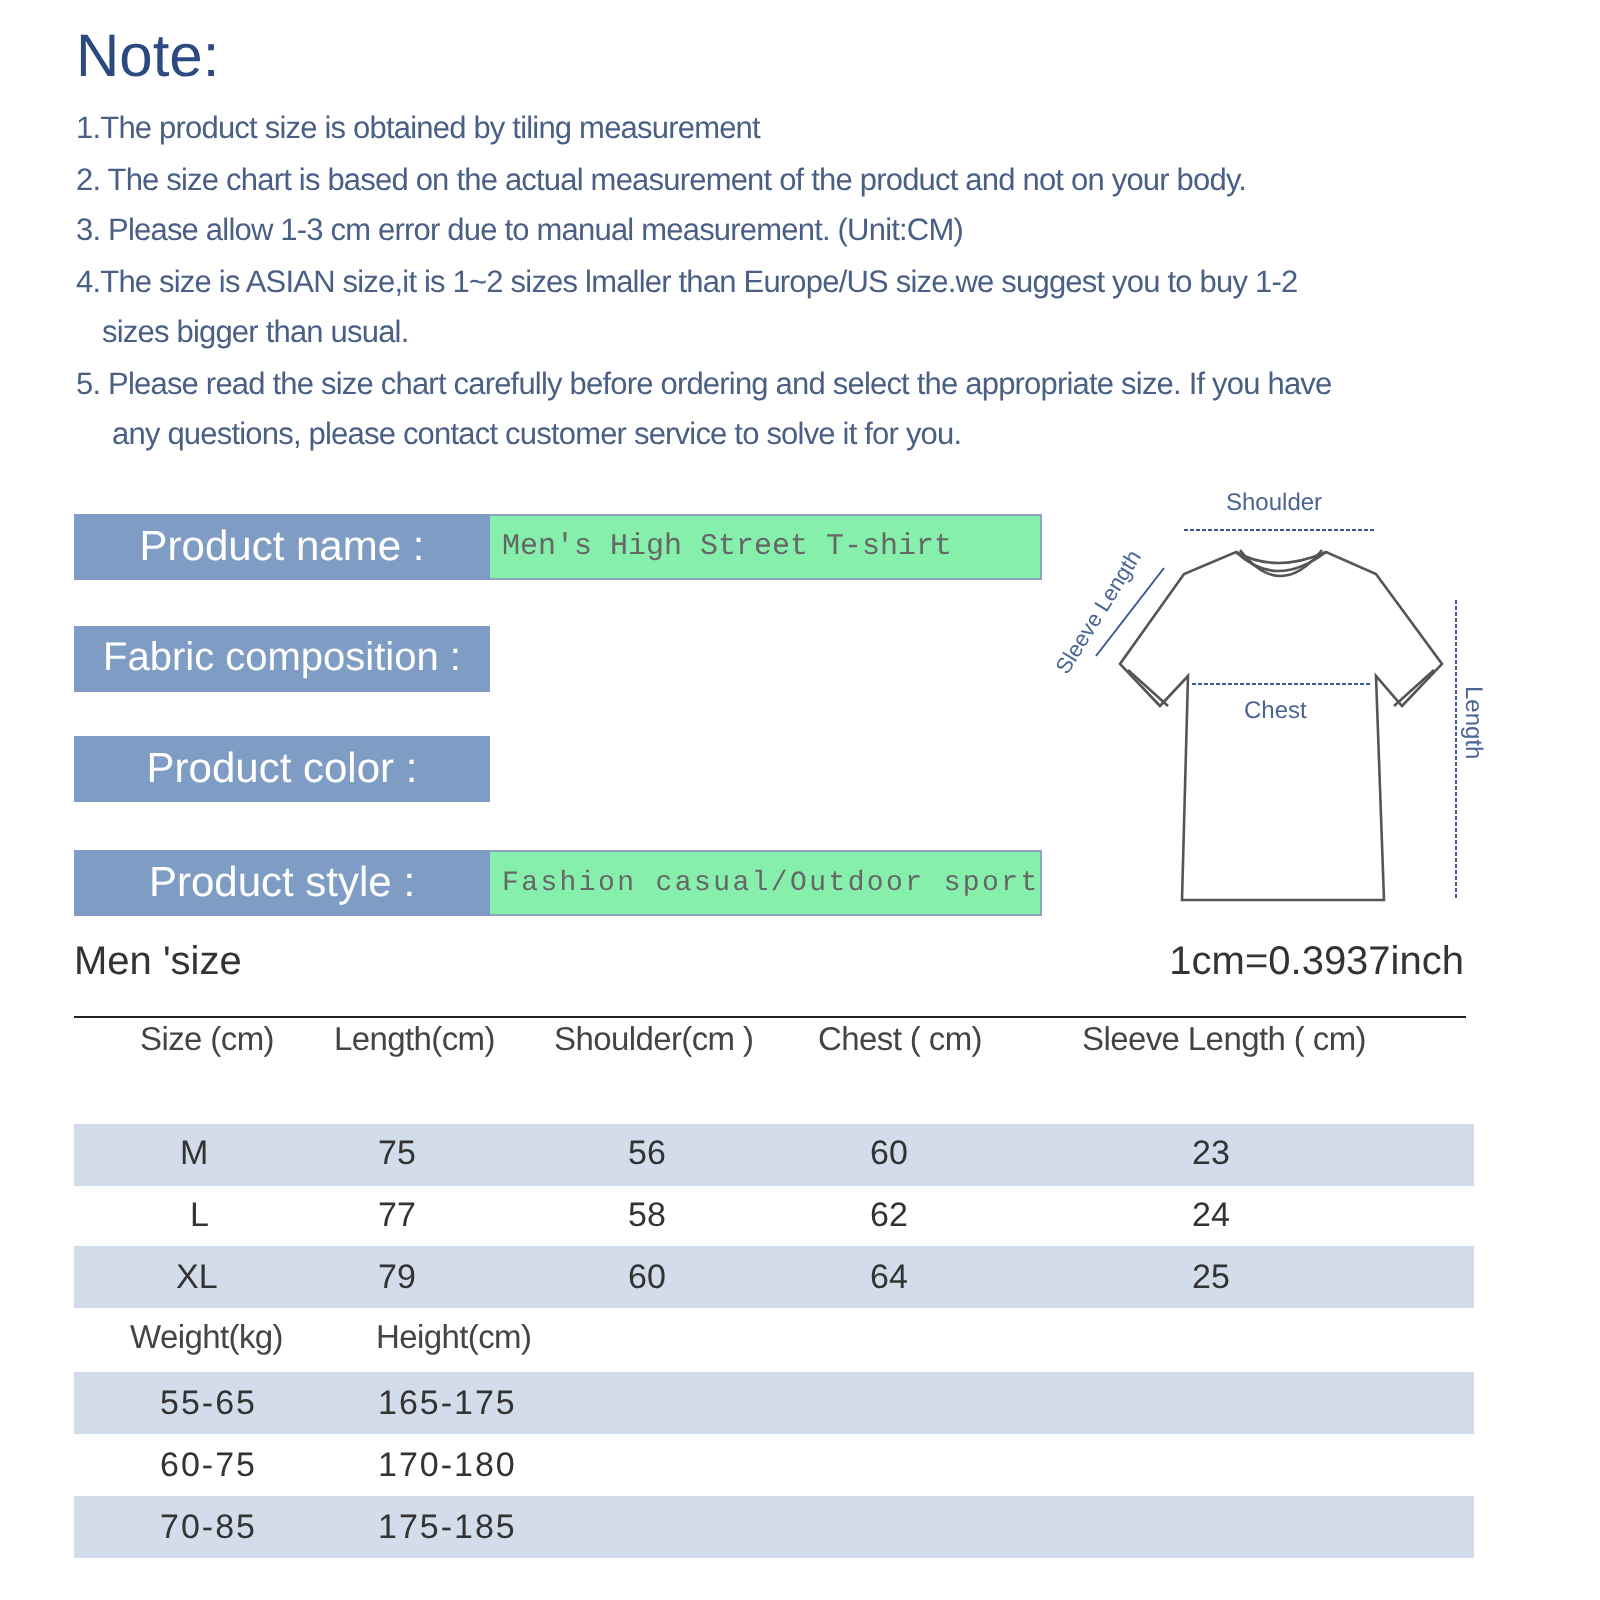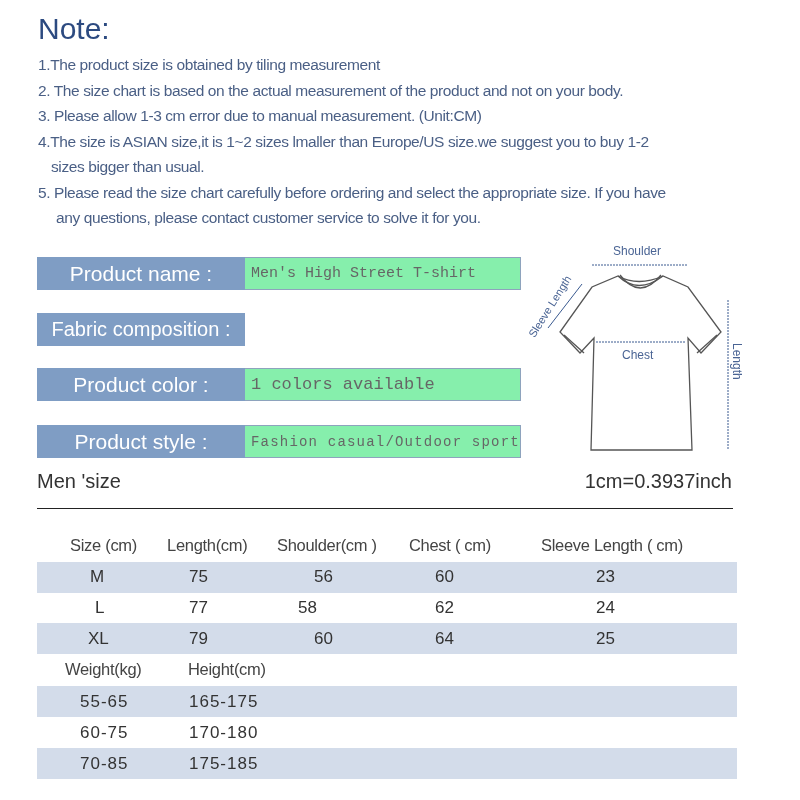--- a/index.html
+++ b/index.html
@@ -40,7 +40,6 @@
 </div>
 <div class="abs info-row" style="top:368px">
   <div class="info-label">Product color :</div>
-  <div class="info-value" style="font-size:17px">1 colors available</div>
 </div>
 <div class="abs info-row" style="top:425px">
   <div class="info-label">Product style :</div>

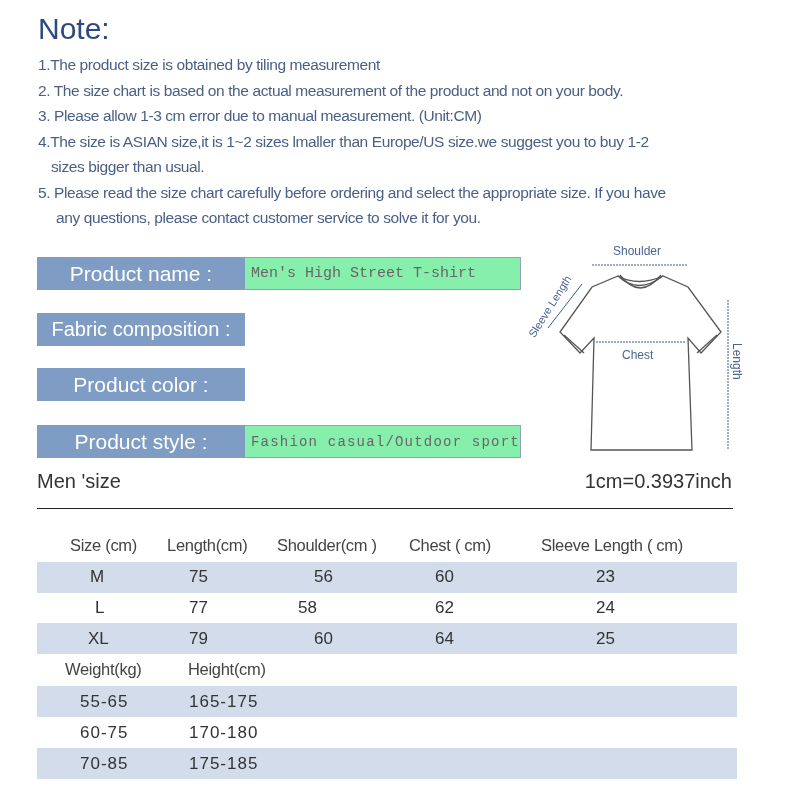--- a/index.html
+++ b/index.html
@@ -14,7 +14,7 @@
   .men-size { left: 37px; top: 470px; font-size: 20px; color: #333; font-family: Liberation Sans, sans-serif; }
   .conv { right: 68px; top: 470px; font-size: 20px; color: #333; font-family: "Liberation Sans", sans-serif; }
   .divider { left: 37px; top: 508px; width: 696px; height: 1px; background: #222; }
-  .th { top: 536px; font-size: 16.5px; color: #444; font-family: "Liberation Sans", sans-serif; white-space: nowrap; letter-spacing: -0.3px; }
+  .th { top: 511px; font-size: 16.5px; color: #444; font-family: "Liberation Sans", sans-serif; white-space: nowrap; letter-spacing: -0.3px; }
   .band { left: 37px; width: 700px; height: 31px; background: #d3dcea; }
   .cell { font-size: 17px; color: #333; font-family: "Liberation Sans", sans-serif; white-space: nowrap; }
   .tee { left: 520px; top: 235px; width: 240px; height: 230px; }

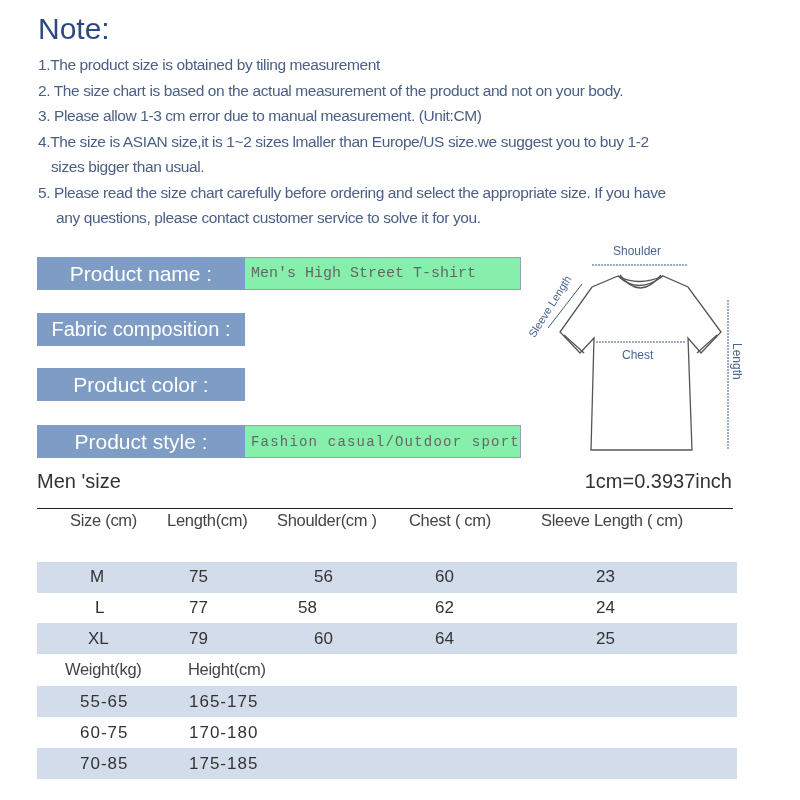--- a/index.html
+++ b/index.html
@@ -89,7 +89,7 @@
 
 <div class="abs cell" style="left:95px;top:598px">L</div>
 <div class="abs cell" style="left:189px;top:598px">77</div>
-<div class="abs cell" style="left:298px;top:598px">58</div>
+<div class="abs cell" style="left:314px;top:598px">58</div>
 <div class="abs cell" style="left:435px;top:598px">62</div>
 <div class="abs cell" style="left:596px;top:598px">24</div>
 

